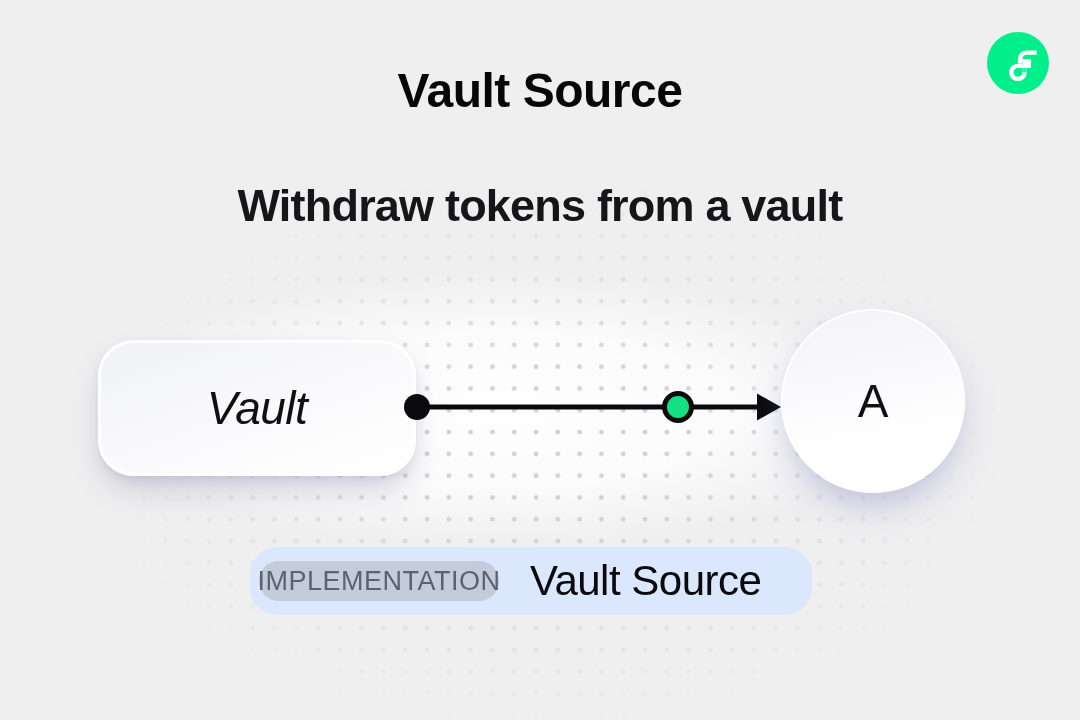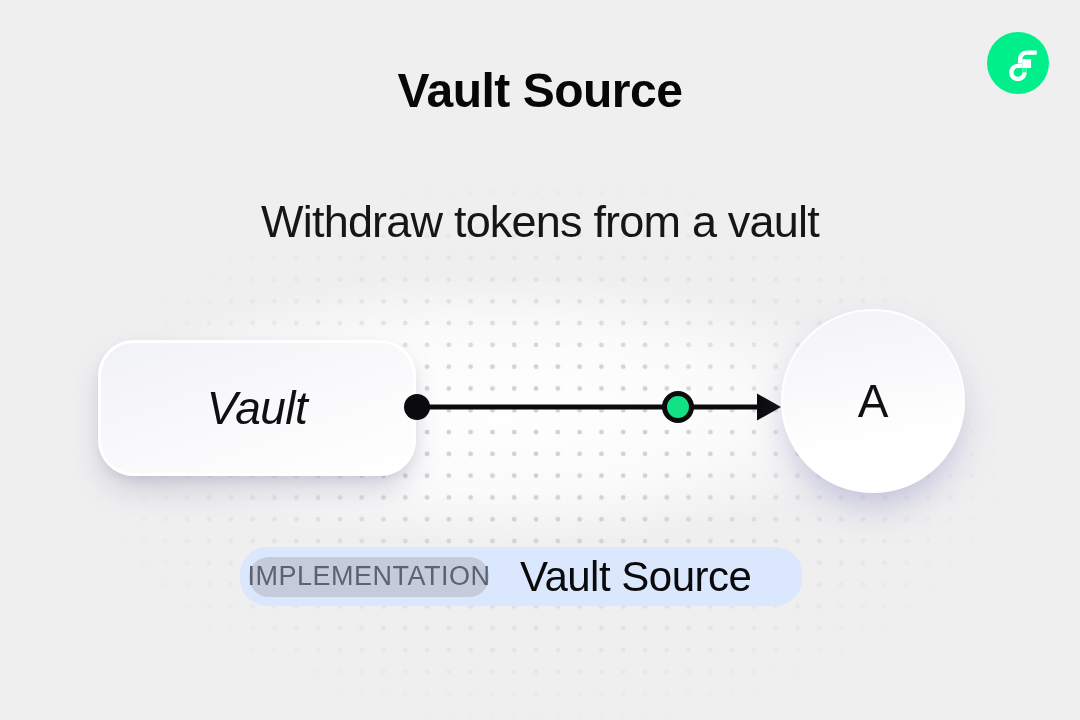--- a/index.html
+++ b/index.html
@@ -48,7 +48,7 @@
   }
   .page-subtitle{
     position:absolute;top:180px;left:0;width:100%;
-    text-align:center;font-size:45px;font-weight:400;letter-spacing:-.8px;color:#161619;margin-top:16px;
+    text-align:center;font-size:45px;font-weight:700;letter-spacing:-.8px;color:#161619;
   }
   .logo{position:absolute;left:987px;top:32px;width:62px;height:62px;}
 

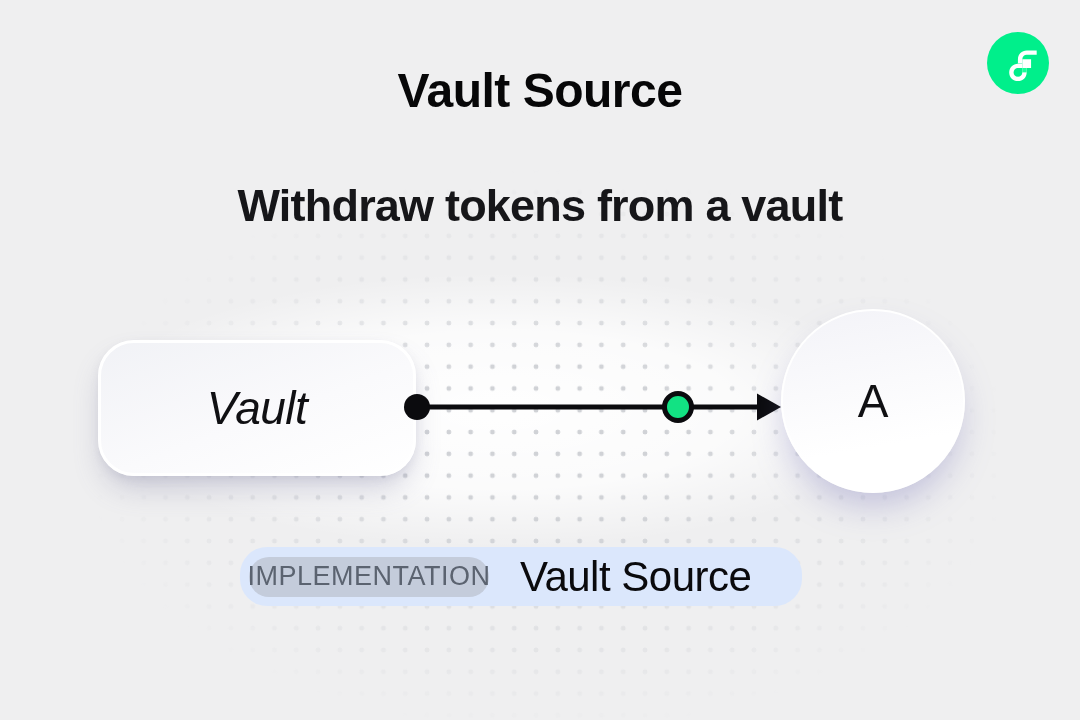--- a/index.html
+++ b/index.html
@@ -73,7 +73,7 @@
   .arrow-svg{position:absolute;left:395px;top:377px;width:400px;height:60px;overflow:visible;}
 
   .caption-pill{
-    position:absolute;left:240px;top:547px;width:562px;height:59px;
+    position:absolute;left:250px;top:547px;width:562px;height:68px;
     background:var(--caption-pill-blue);border-radius:27px;
     display:flex;align-items:center;padding-left:9px;
   }

